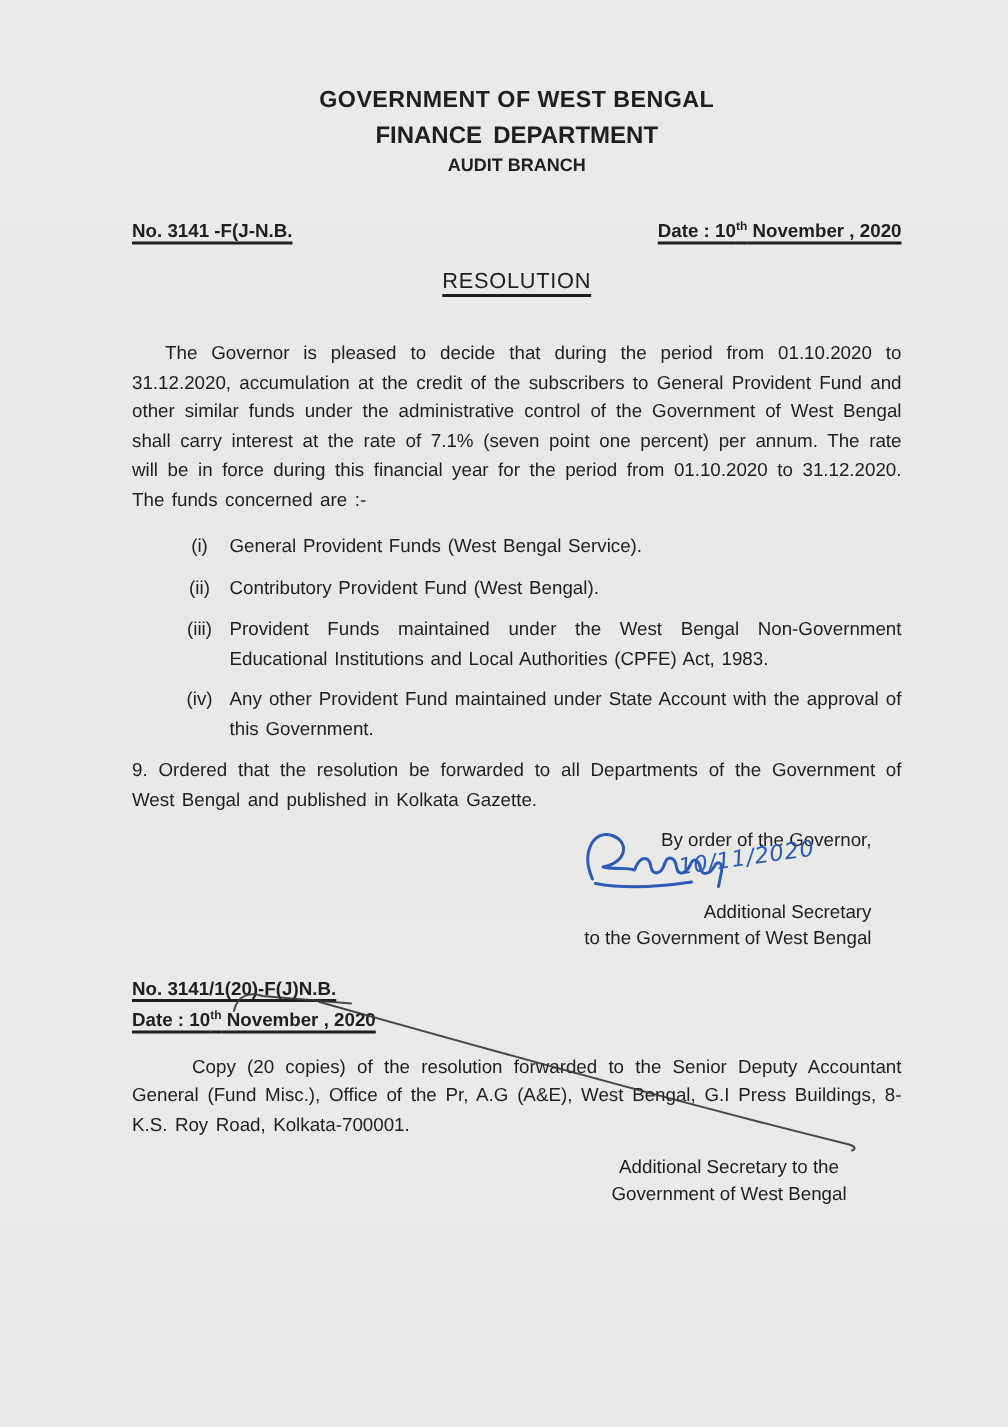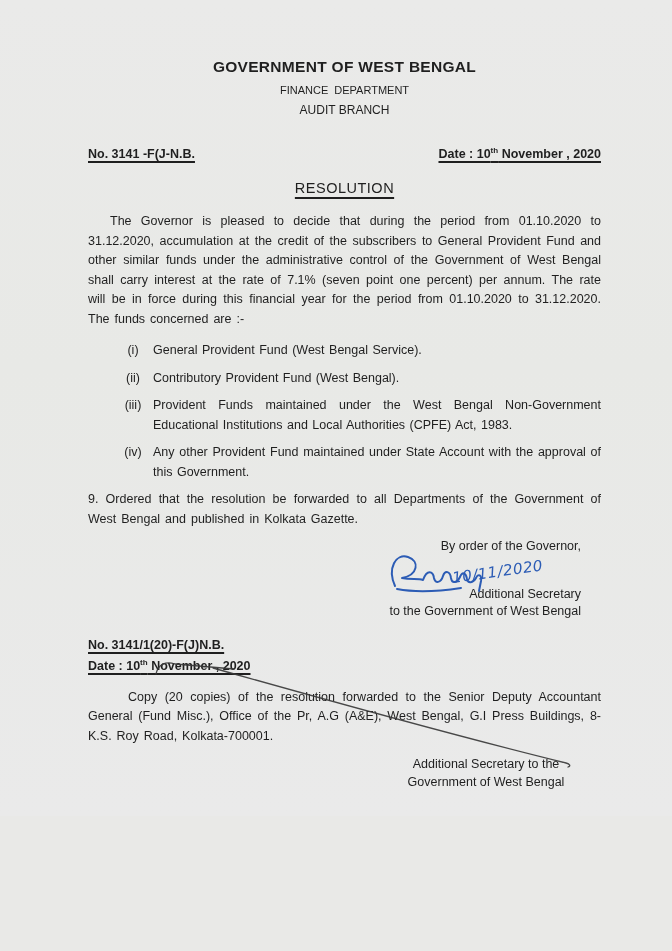--- a/index.html
+++ b/index.html
@@ -26,7 +26,7 @@
   .b{font-weight:normal;}
   .u{text-decoration:underline;text-decoration-thickness:1.5px;text-underline-offset:3px;}
   .title{font-size:15.5px;font-weight:bold;letter-spacing:.3px;line-height:18px;}
-  .sub1{font-size:11px;font-weight:normal;margin-top:7px;line-height:15px;word-spacing:3px;}
+  .sub1{font-size:16px;font-weight:bold;margin-top:7px;line-height:15px;word-spacing:3px;}
   .sub2{font-size:12px;font-weight:normal;margin-top:5px;line-height:15px;}
   .ref-row{
     display:flex;justify-content:space-between;align-items:baseline;

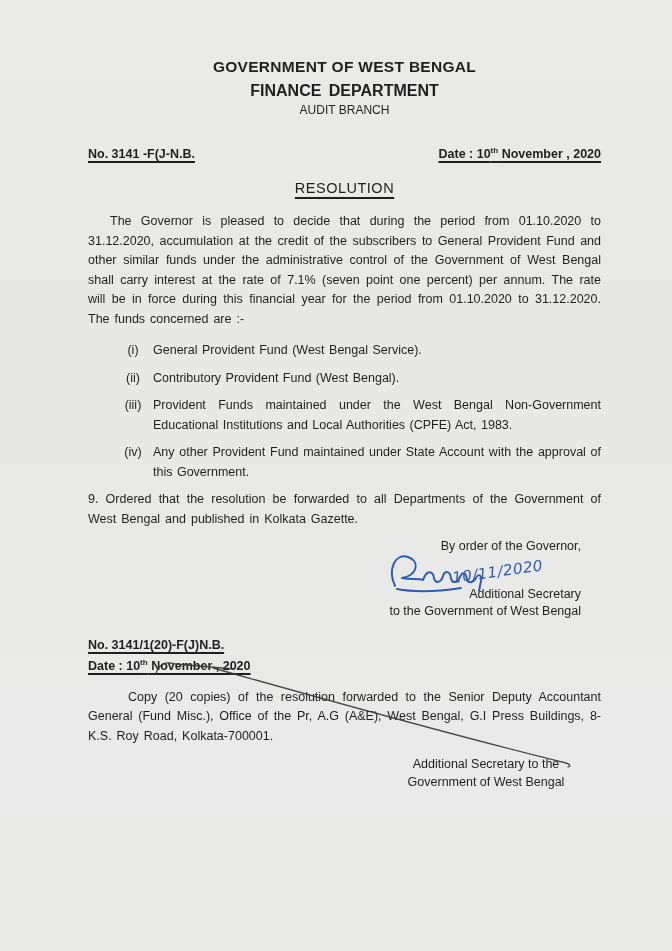--- a/index.html
+++ b/index.html
@@ -27,7 +27,7 @@
   .u{text-decoration:underline;text-decoration-thickness:1.5px;text-underline-offset:3px;}
   .title{font-size:15.5px;font-weight:bold;letter-spacing:.3px;line-height:18px;}
   .sub1{font-size:16px;font-weight:bold;margin-top:7px;line-height:15px;word-spacing:3px;}
-  .sub2{font-size:12px;font-weight:normal;margin-top:5px;line-height:15px;}
+  .sub2{font-size:12px;font-weight:bold;margin-top:5px;line-height:15px;}
   .ref-row{
     display:flex;justify-content:space-between;align-items:baseline;
     margin-top:24px;font-size:12.5px;font-weight:bold;line-height:17px;

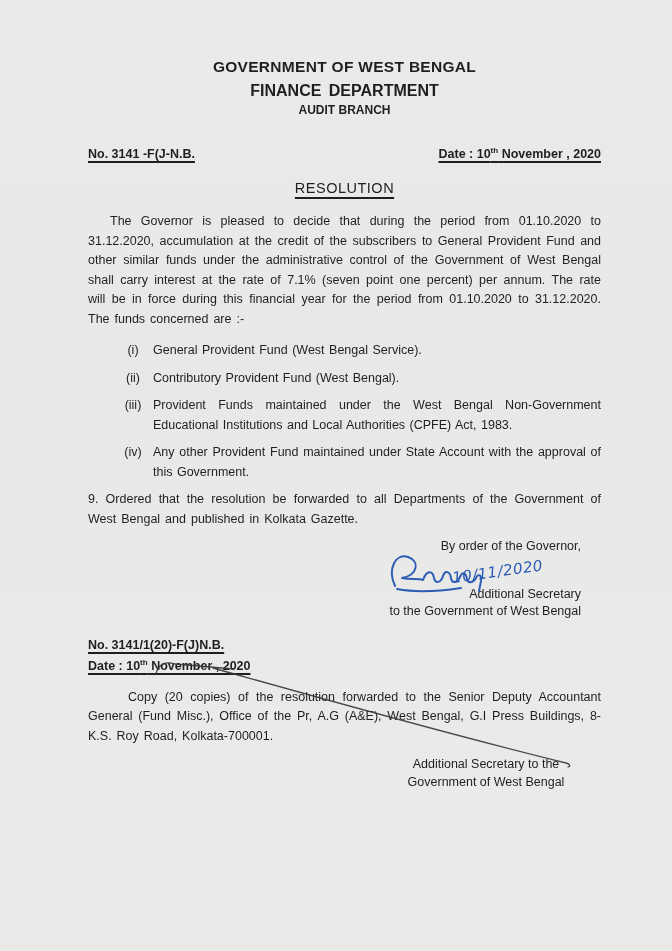--- a/index.html
+++ b/index.html
@@ -38,7 +38,7 @@
     text-decoration:underline;text-decoration-thickness:2px;text-underline-offset:4px;
   }
   .body-par{
-    margin-top:15px;font-size:12.5px;line-height:19.5px;
+    margin-top:29px;font-size:12.5px;line-height:19.5px;
     text-align:justify;word-spacing:1.5px;
   }
   .indent1{text-indent:22px;}

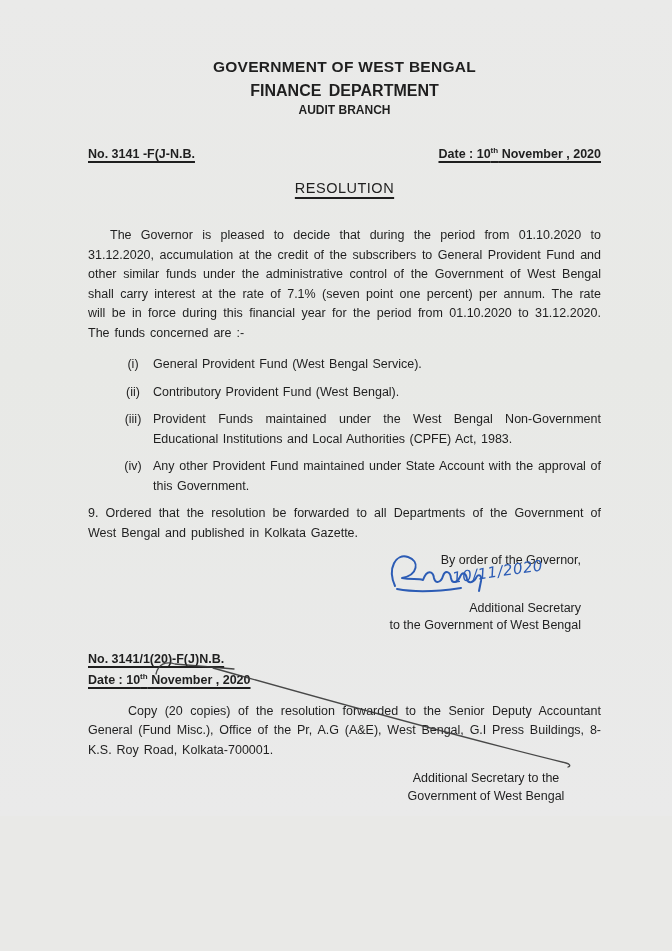--- a/index.html
+++ b/index.html
@@ -88,7 +88,7 @@
   <div class="fund-list">
     <div class="fund-item">
       <span class="fund-marker">(i)</span>
-      <span class="fund-text">General Provident Fund (West Bengal Service).</span>
+      <span class="fund-text">General Provident Funds (West Bengal Service).</span>
     </div>
     <div class="fund-item">
       <span class="fund-marker">(ii)</span>

